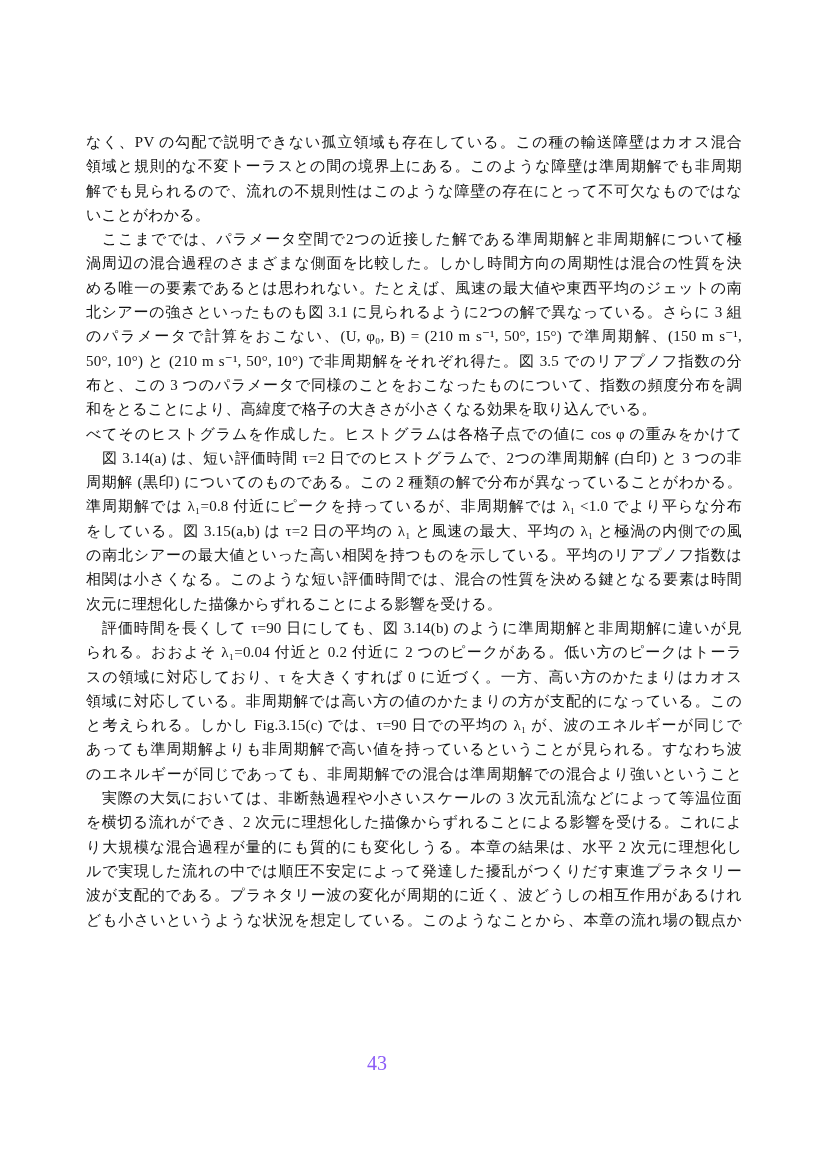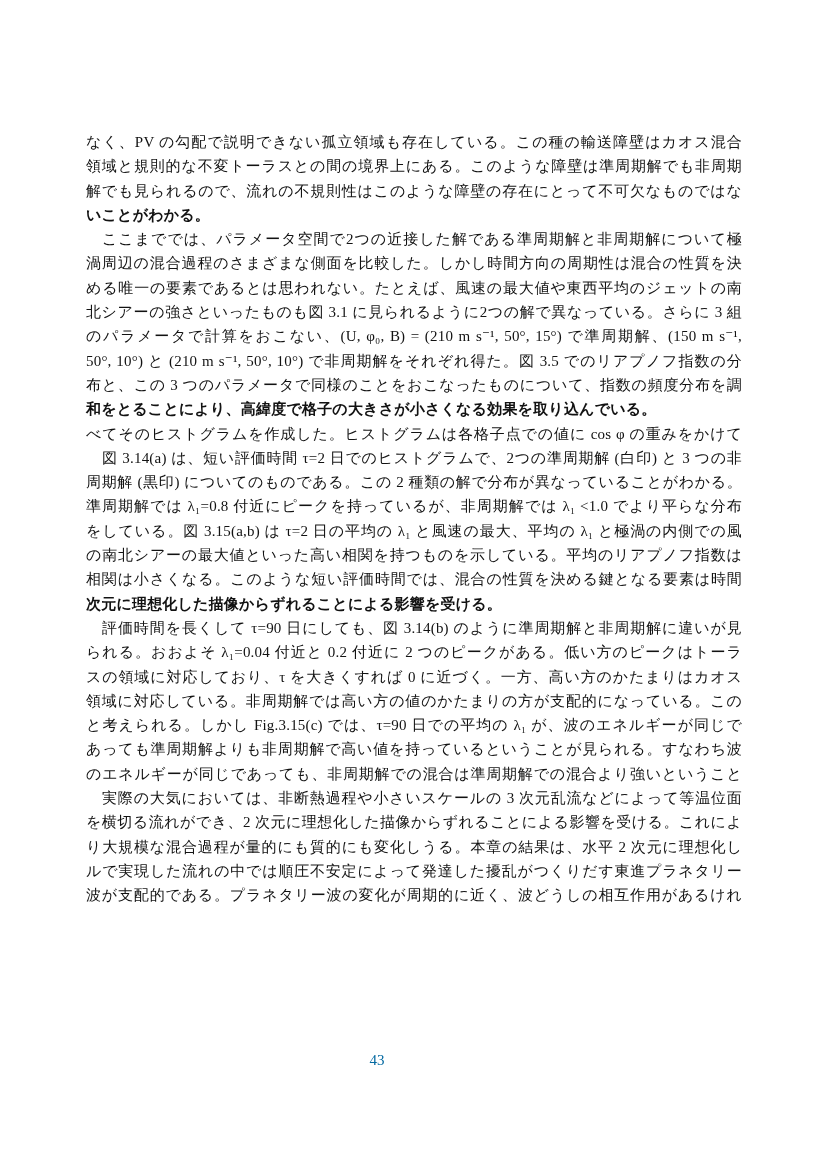--- a/index.html
+++ b/index.html
@@ -37,7 +37,6 @@
   }
   .line.endline {
     text-align-last: left;
-    font-weight: bold;
   }
   .para.indent .line:first-child {
     text-indent: 16px;

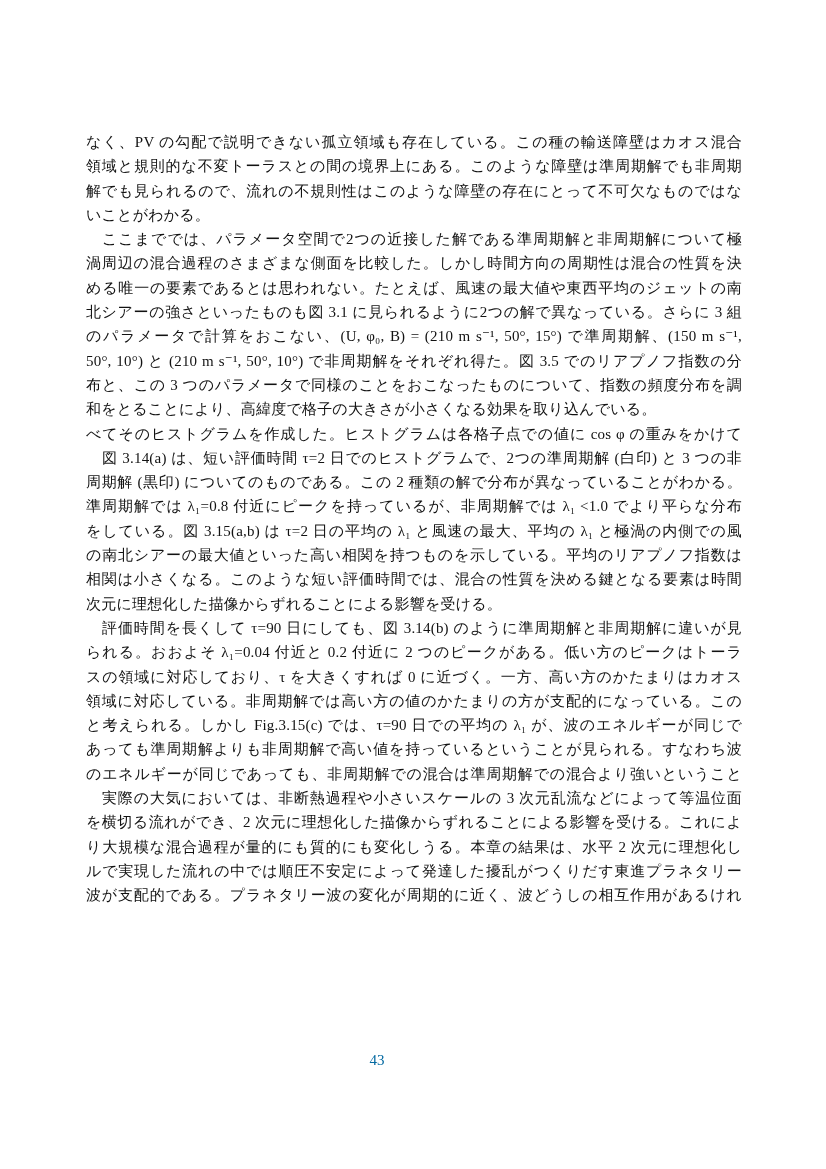--- a/index.html
+++ b/index.html
@@ -97,6 +97,7 @@
         <div class="line">り大規模な混合過程が量的にも質的にも変化しうる。本章の結果は、水平 2 次元に理想化し</div>
         <div class="line">ルで実現した流れの中では順圧不安定によって発達した擾乱がつくりだす東進プラネタリー</div>
         <div class="line">波が支配的である。プラネタリー波の変化が周期的に近く、波どうしの相互作用があるけれ</div>
+        <div class="line">ども小さいというような状況を想定している。このようなことから、本章の流れ場の観点か</div>
       </div>
     </div>
   <div class="page-number">43</div>

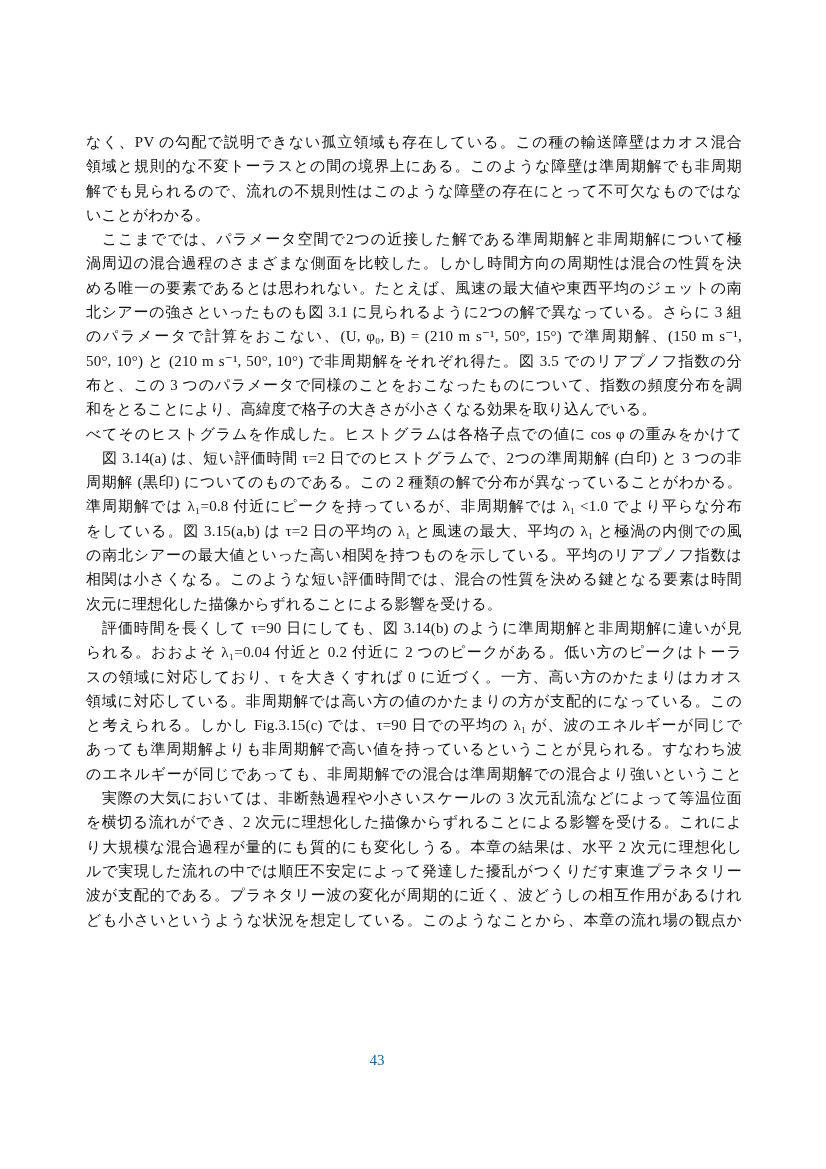--- a/index.html
+++ b/index.html
@@ -47,8 +47,8 @@
     left: 0;
     width: 100%;
     text-align: center;
-    font-size: 15px;
-    color: #0369a1;
+    font-size: 20px;
+    color: #8b5cf6;
   }
 </style>
 </head>

